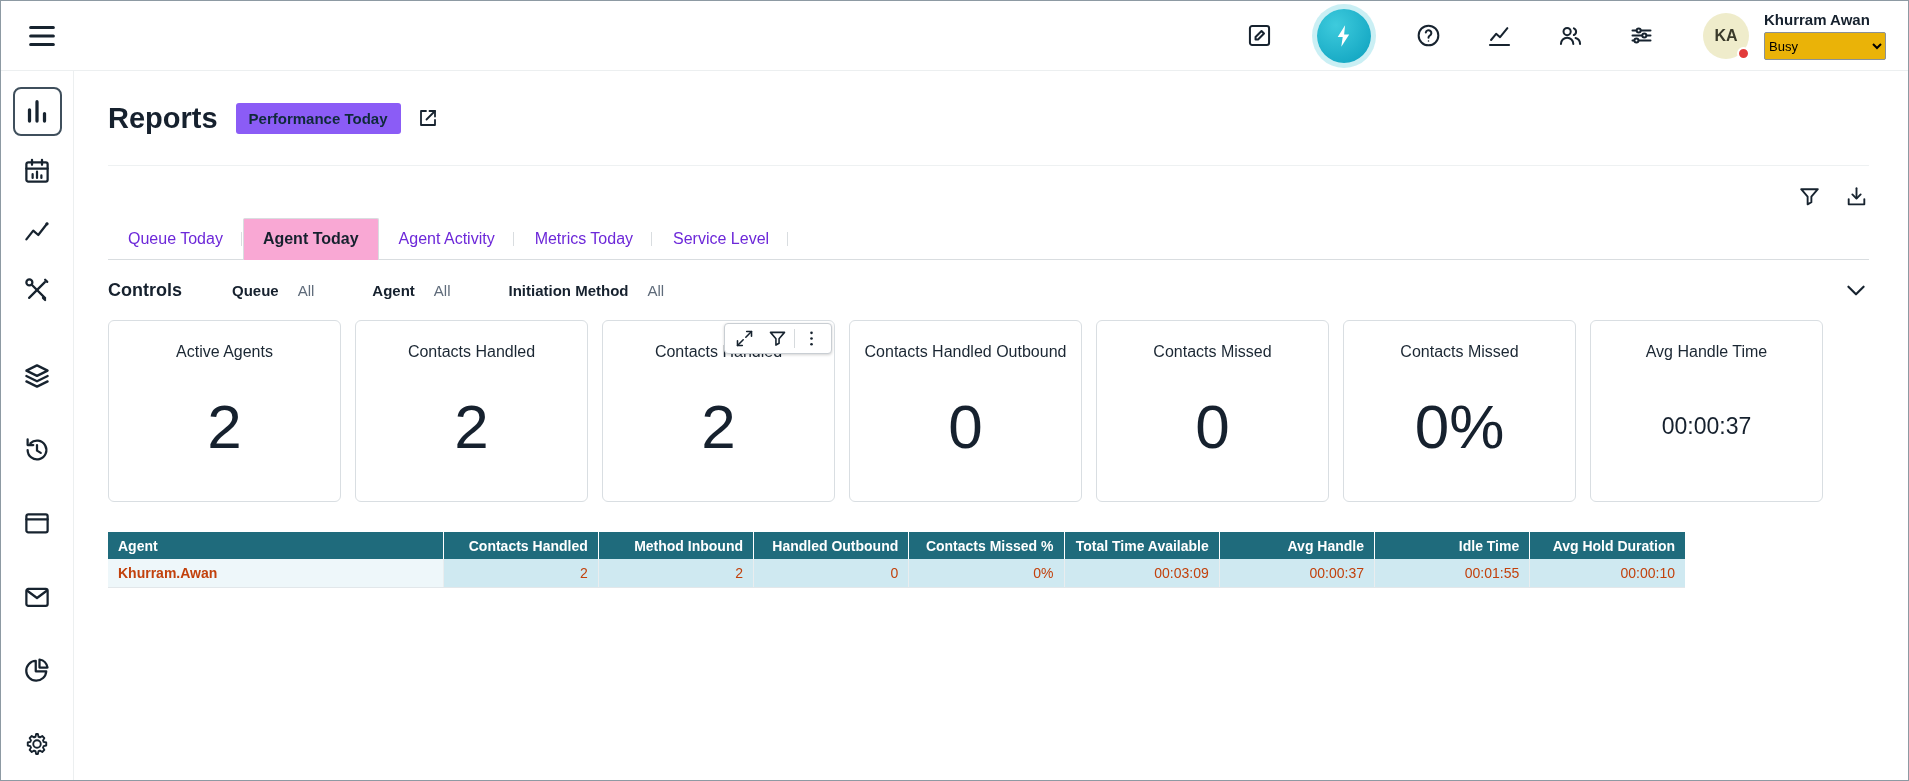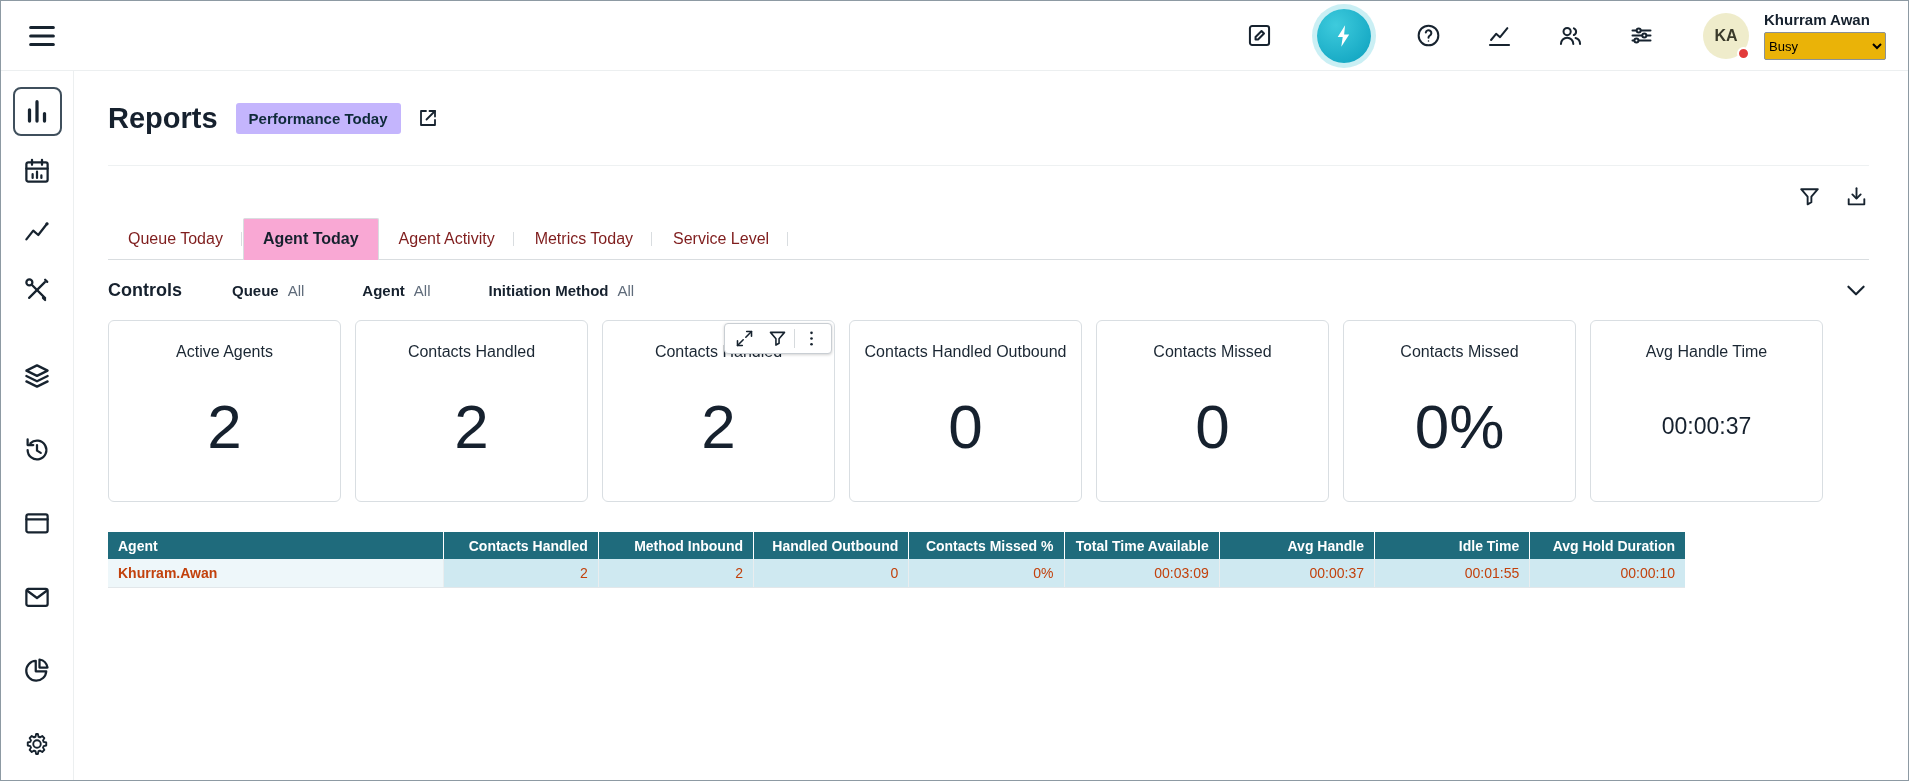--- a/index.html
+++ b/index.html
@@ -46,7 +46,7 @@
   
   .page-header { display:flex; align-items:center; height:95px; border-bottom:1px solid #eef1f2; }
   .page-title { font-size:29px; font-weight:700; margin-right:18px; }
-  .badge { background:#c4b5fd; color:#0f2a3a; font-weight:700; font-size:15px; padding:7px 13px; border-radius:3px; margin-right:15px; }
+  .badge { background:#8b5cf6; color:#0f2a3a; font-weight:700; font-size:15px; padding:7px 13px; border-radius:3px; margin-right:15px; }
   .hdr-icon { width:24px; height:24px; color:#17232f; cursor:pointer; }
   .header-right { margin-left:auto; display:flex; align-items:center; gap:13px; }
   .refresh-text { font-size:16px; }

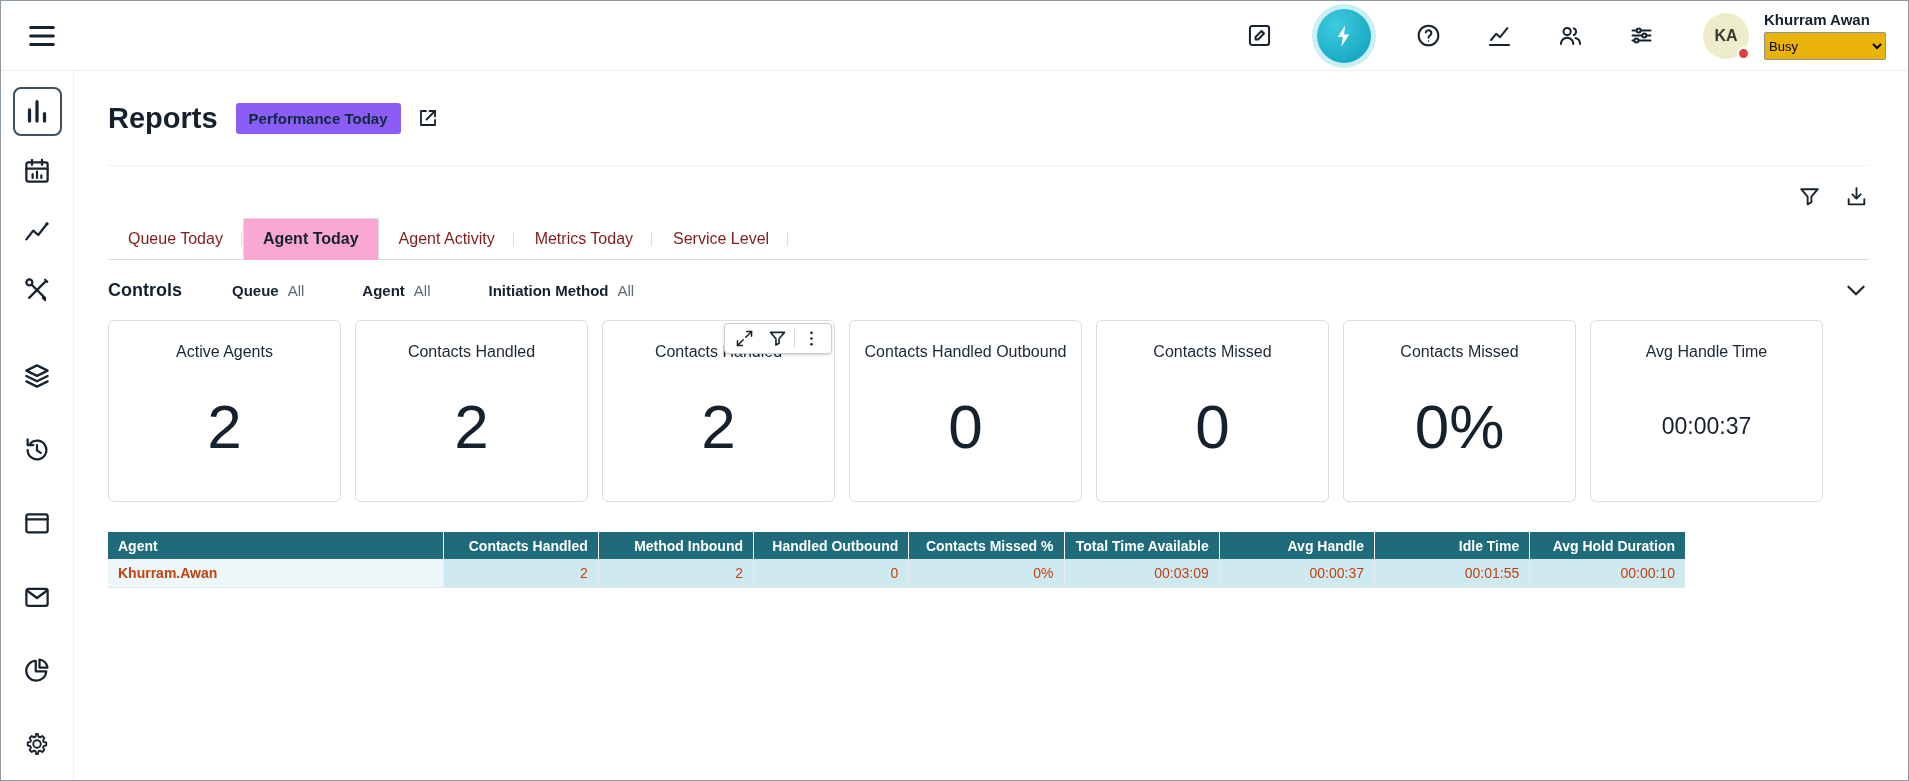--- a/index.html
+++ b/index.html
@@ -59,7 +59,7 @@
 
   
   .tabs-row { display:flex; margin-top:8px; border-bottom:1px solid #d9dde0; align-items:flex-end; }
-  .tab { font-size:16px; color:#7f1d1d; padding:11px 19px; border:1px solid transparent; border-bottom:none; position:relative; cursor:pointer; white-space:nowrap; }
+  .tab { font-size:16px; color:#6d28d9; padding:11px 19px; border:1px solid transparent; border-bottom:none; position:relative; cursor:pointer; white-space:nowrap; }
   .tab.active { font-weight:700; color:#16212e; border-color:#d9dde0; background:#f9a8d4; margin-bottom:-1px; padding-bottom:12px; border-radius:2px 2px 0 0; }
   .tab:not(.active)::after { content:""; position:absolute; right:0; top:13px; bottom:13px; width:1px; background:#d9dde0; }
 

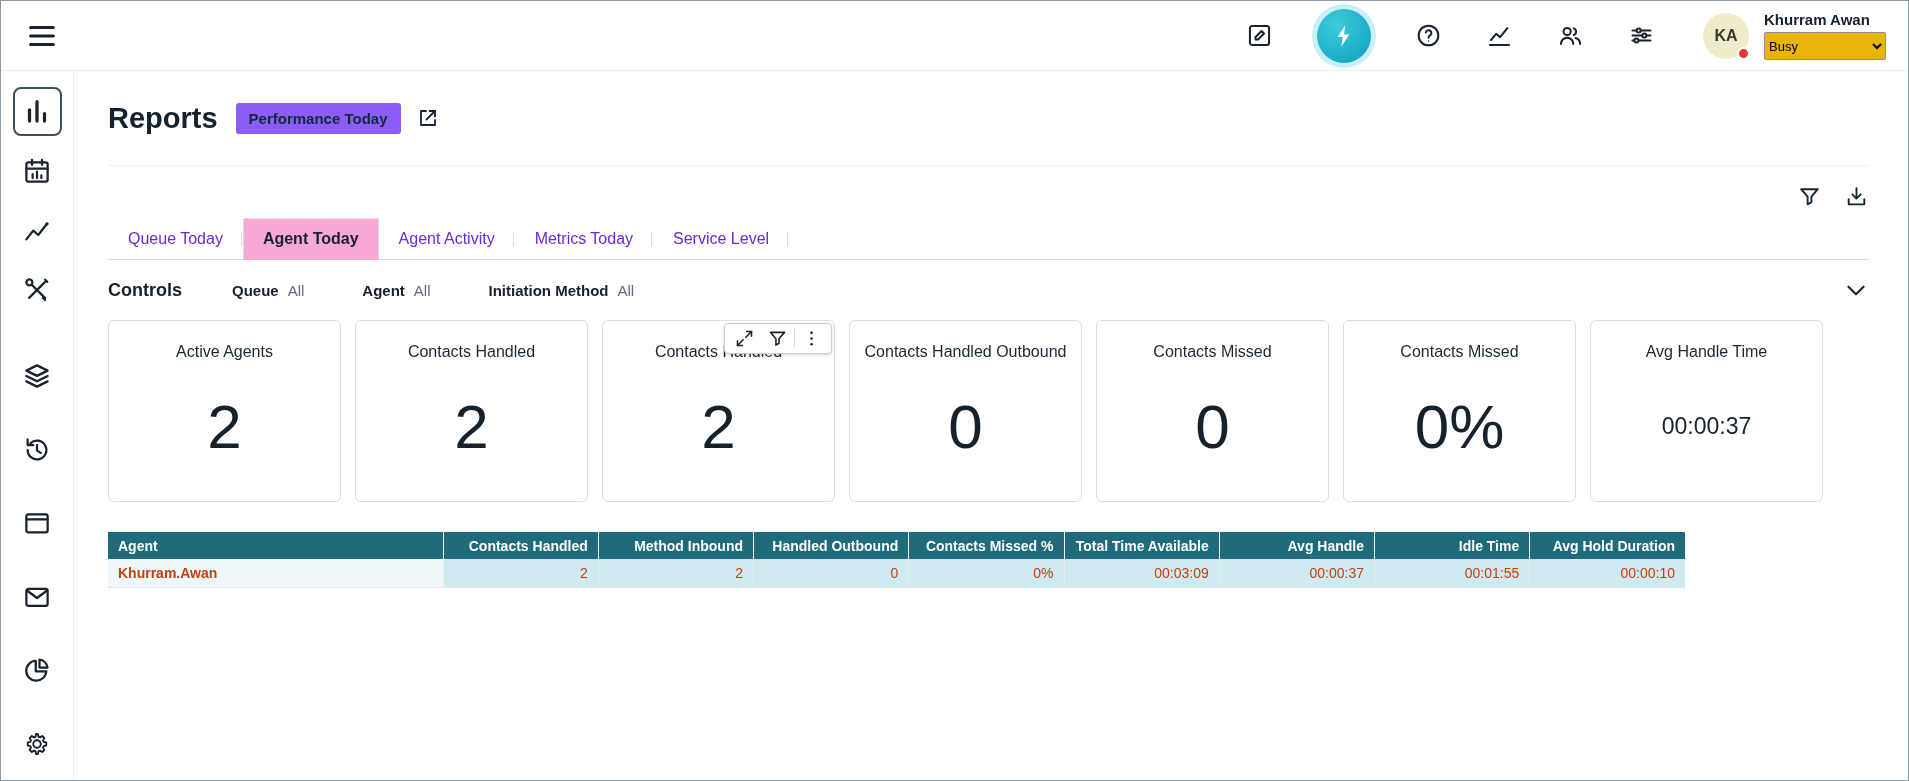--- a/index.html
+++ b/index.html
@@ -66,7 +66,7 @@
   
   .controls-row { display:flex; align-items:center; padding:17px 0 13px; }
   .controls-label { font-size:18px; font-weight:600; margin-right:50px; }
-  .filter-group { display:flex; gap:9px; margin-right:58px; font-size:15px; cursor:pointer; }
+  .filter-group { display:flex; gap:19px; margin-right:58px; font-size:15px; cursor:pointer; }
   .filter-name { font-weight:700; }
   .filter-value { color:#5f6b7a; }
   .controls-chevron { margin-left:auto; width:26px; height:26px; color:#17232f; cursor:pointer; }

